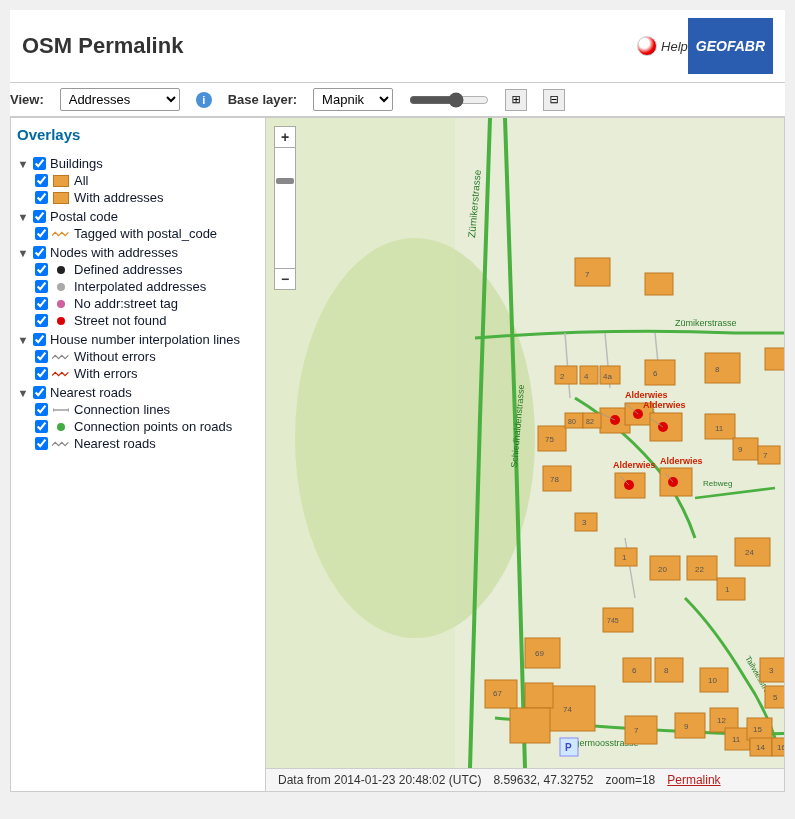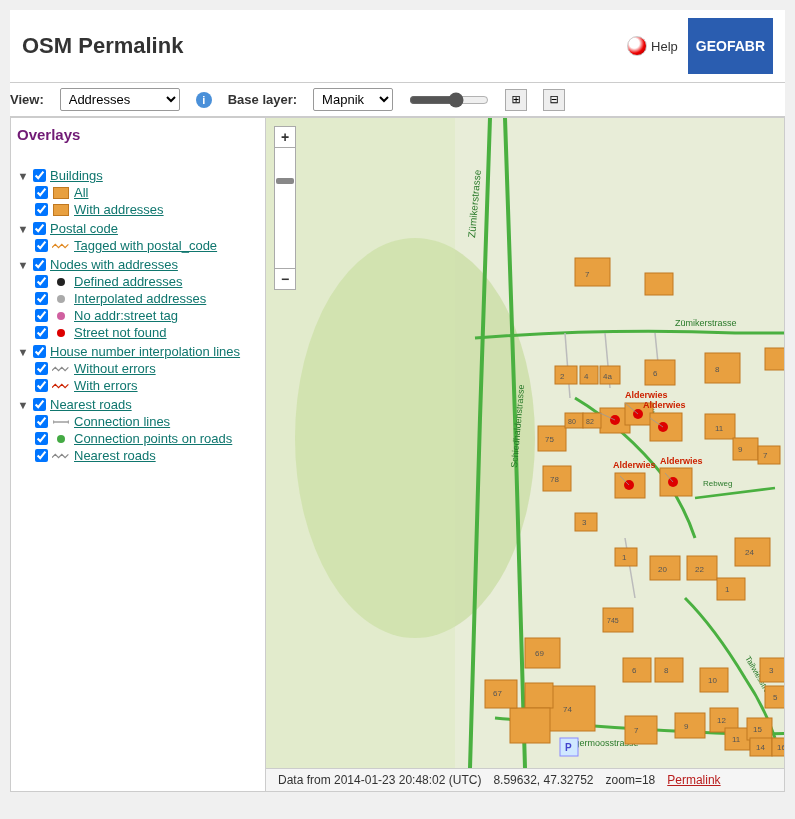--- a/index.html
+++ b/index.html
@@ -33,7 +33,8 @@
     .header-right {
       display: flex;
       align-items: center;
-      gap: 10px;
+      gap: 0;
+      font-style: italic;
     }
     .help-btn {
       display: flex;

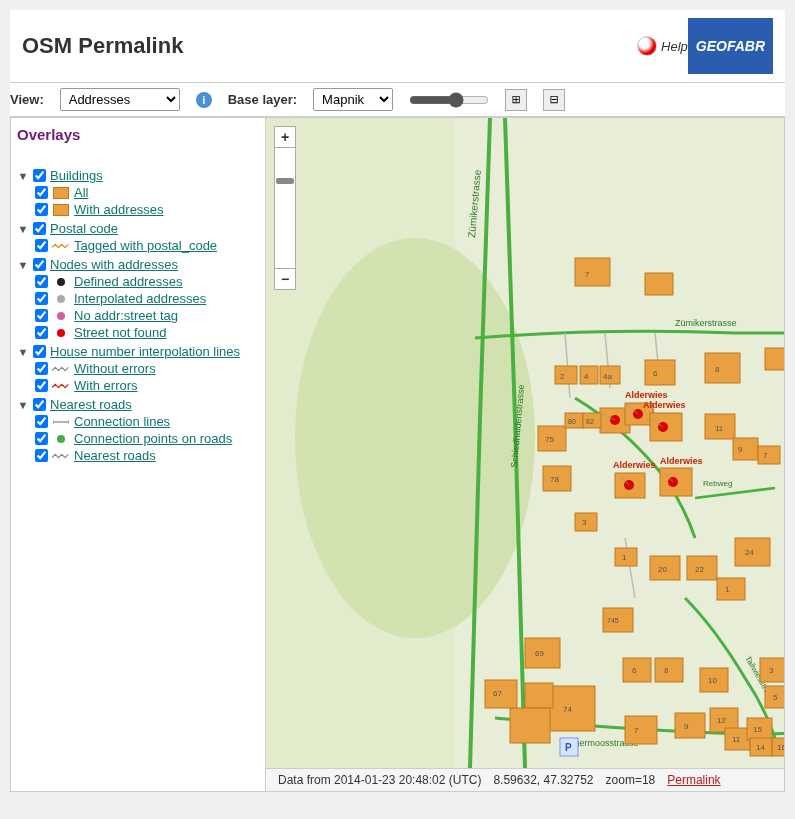--- a/index.html
+++ b/index.html
@@ -123,8 +123,8 @@
     .sidebar-title {
       font-weight: bold;
       font-size: 15px;
-      margin-bottom: 24px;
-      color: #701a75;
+      margin-bottom: 12px;
+      color: #0369a1;
     }
     .overlay-group {
       margin-bottom: 2px;

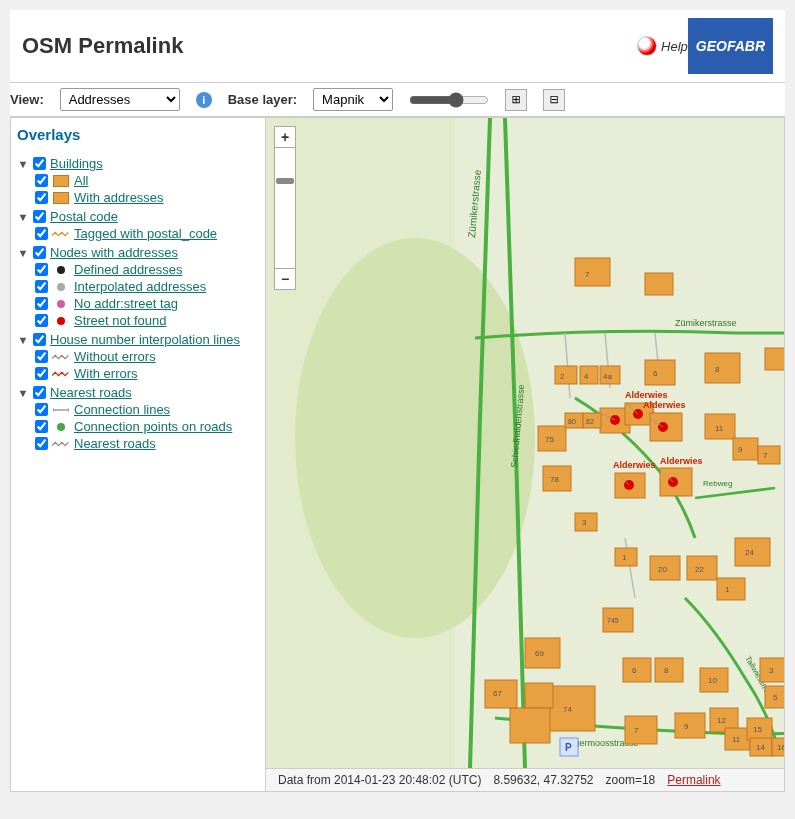--- a/index.html
+++ b/index.html
@@ -149,9 +149,8 @@
       flex-shrink: 0;
     }
     .overlay-label {
-      color: #0f766e;
+      color: #0f172a;
       font-size: 13px;
-      text-decoration: underline;
     }
     .group-toggle {
       width: 12px; height: 12px;

